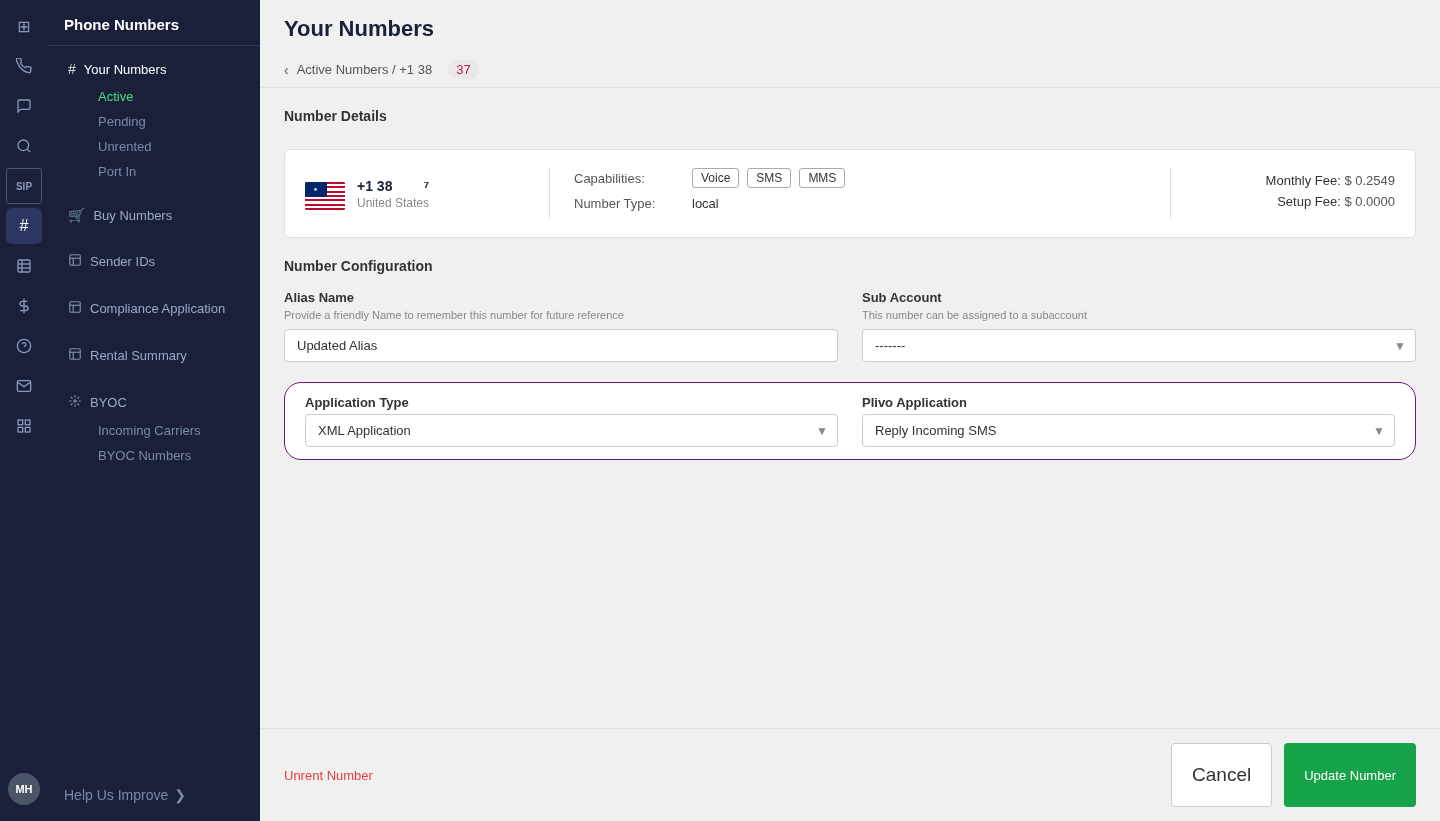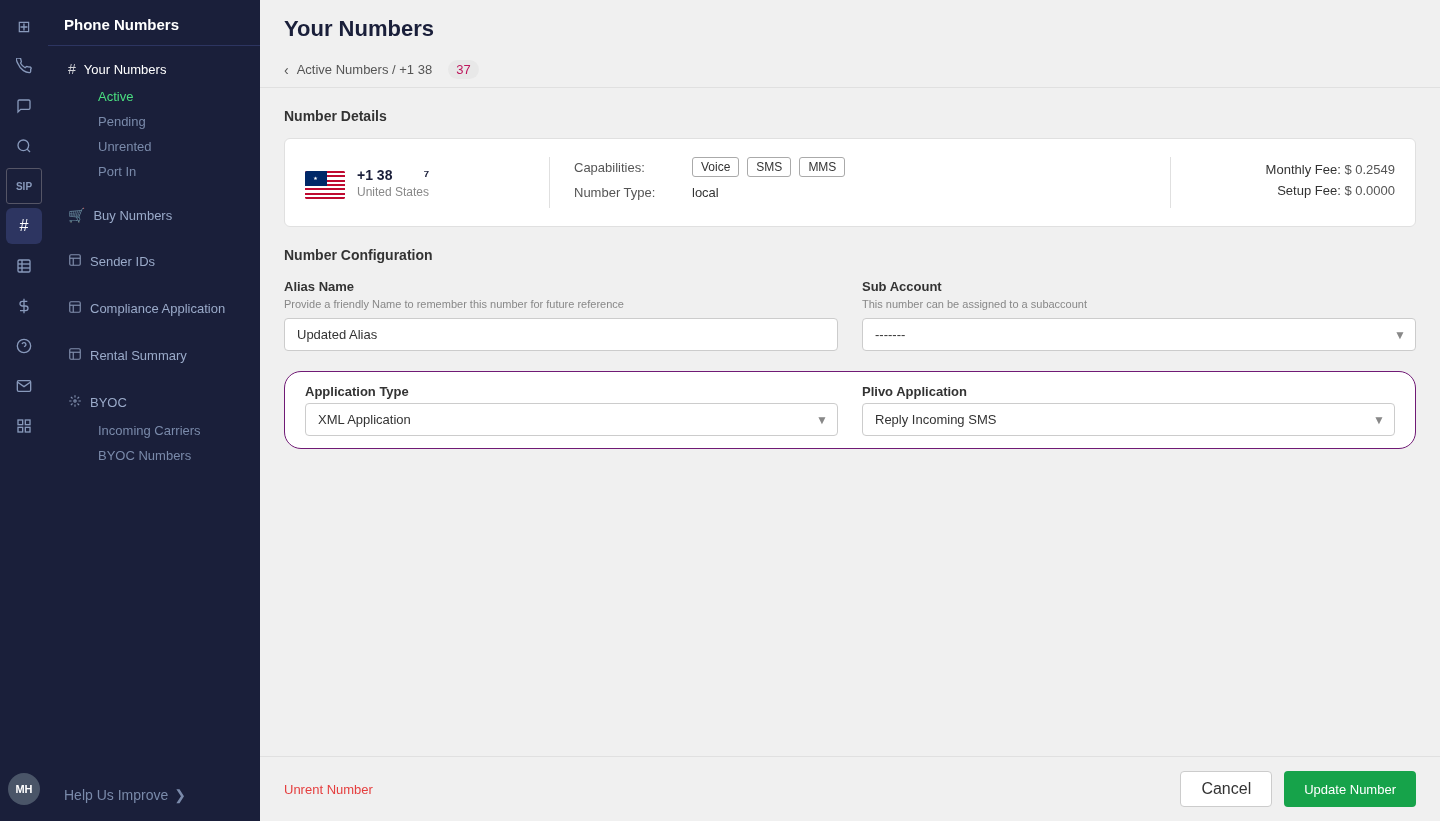--- a/index.html
+++ b/index.html
@@ -165,7 +165,7 @@
       font-size: 14px;
       font-weight: 600;
       color: #333;
-      margin-bottom: 14px;
+      margin-bottom: 25px;
     }
 
     

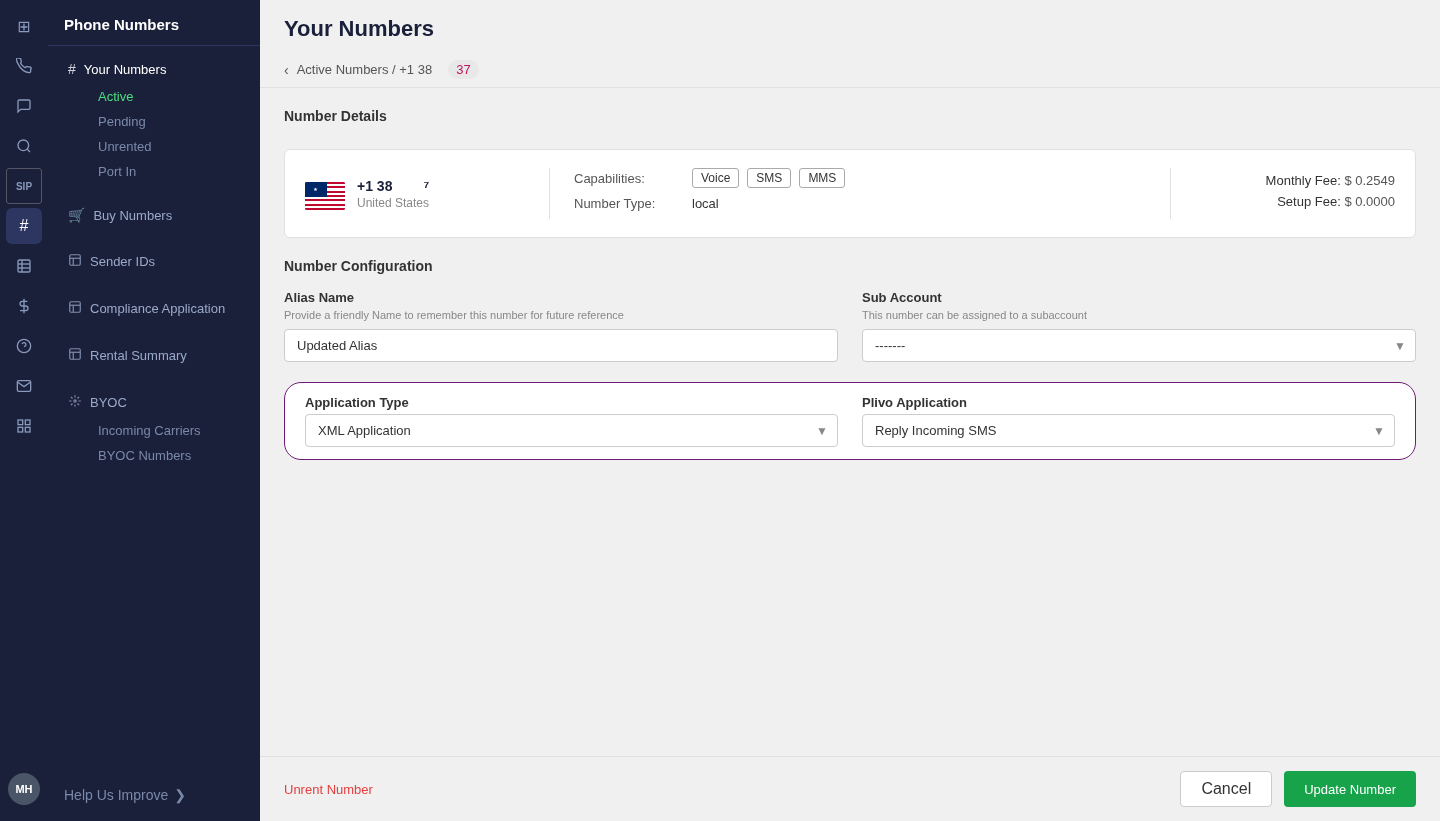--- a/index.html
+++ b/index.html
@@ -344,11 +344,11 @@
       gap: 12px;
     }
     .btn-cancel {
-      padding: 8px 20px;
+      padding: 20px 20px;
       border: 1px solid #ccc;
       border-radius: 4px;
       background: #fff;
-      font-size: 16px;
+      font-size: 19px;
       cursor: pointer;
       color: #333;
     }

